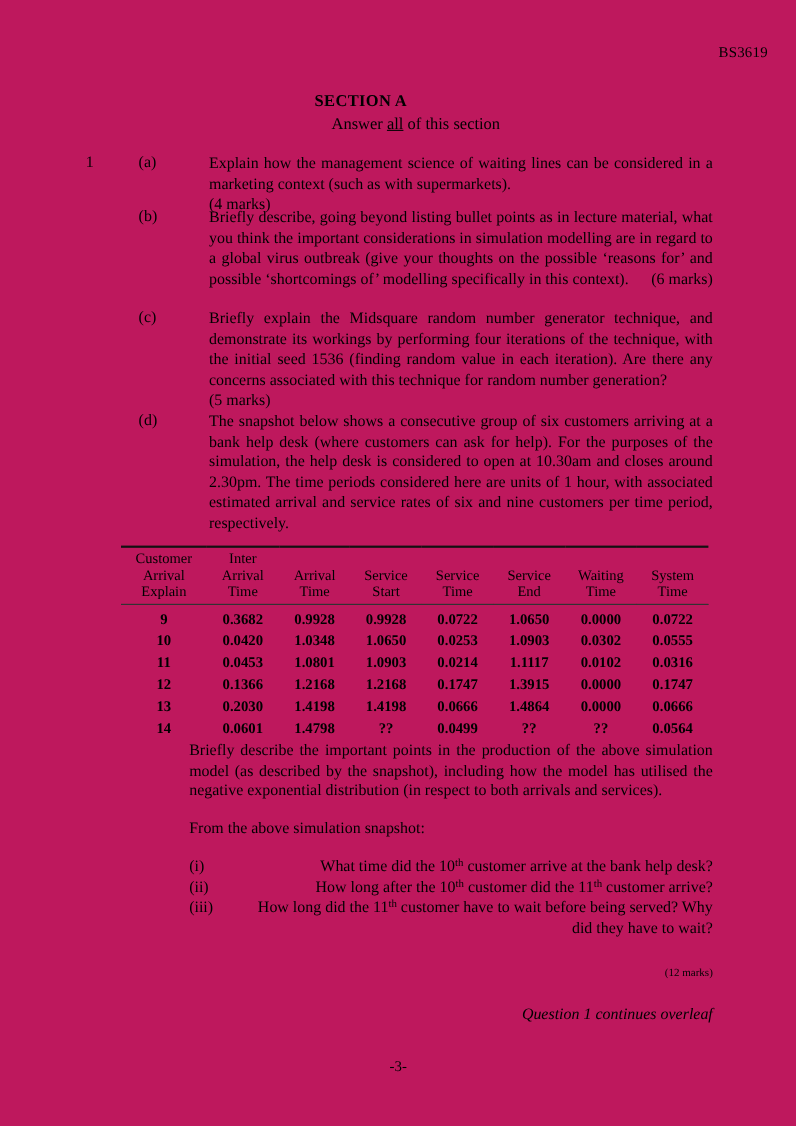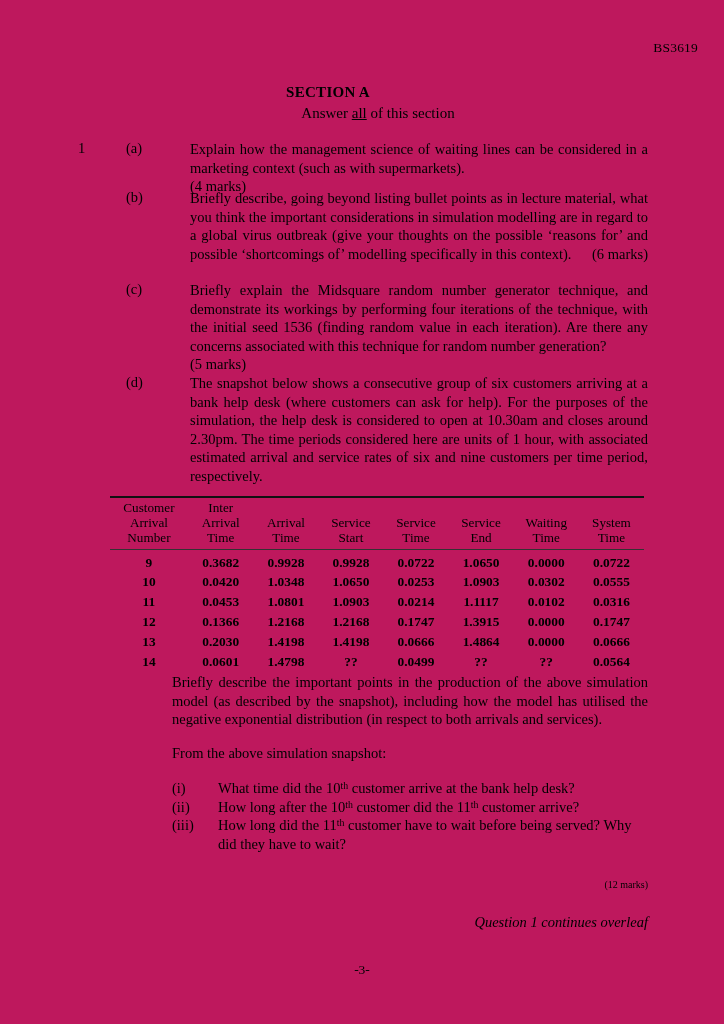--- a/index.html
+++ b/index.html
@@ -208,7 +208,7 @@
         <th class="col-cust">
           <div>Customer</div>
           <div>Arrival</div>
-          <div>Number</div>
+          <div>Explain</div>
         </th>
         <th class="col-inter">
           <div>Inter</div>

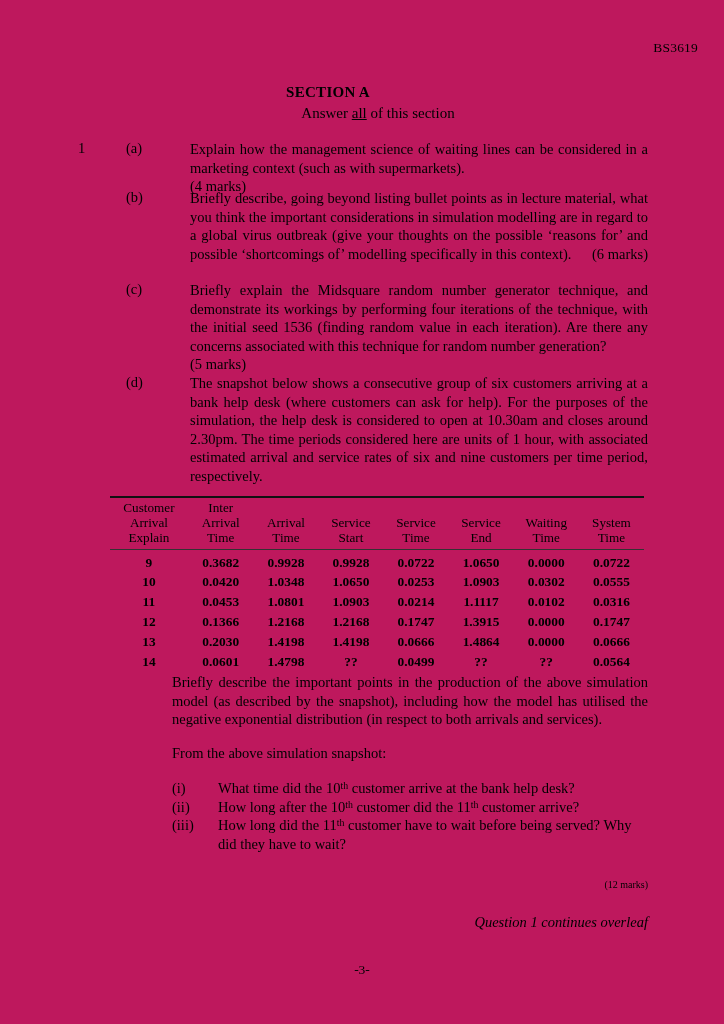--- a/index.html
+++ b/index.html
@@ -145,7 +145,7 @@
     margin-left: 46px;
     text-align: justify;
   }
-  .rtext.nojust { text-align: left; }
+  .rtext.nojust { text-align: right; }
 
   
   .marks-block {

